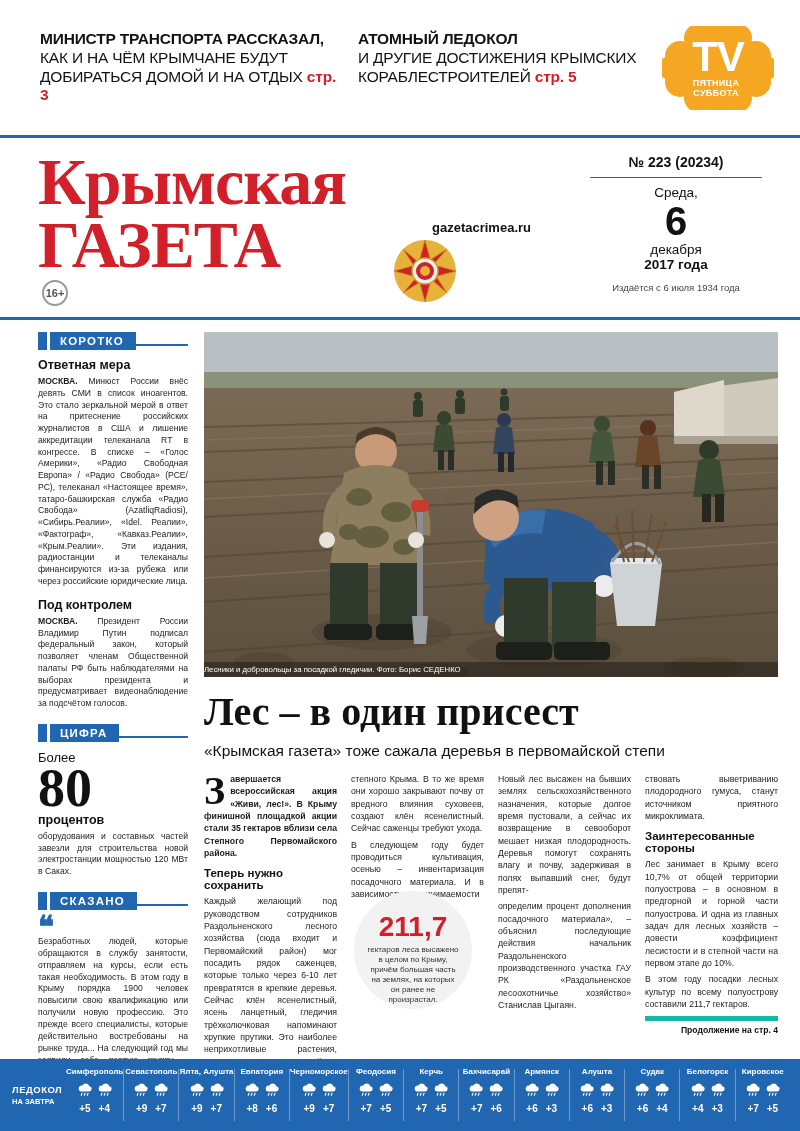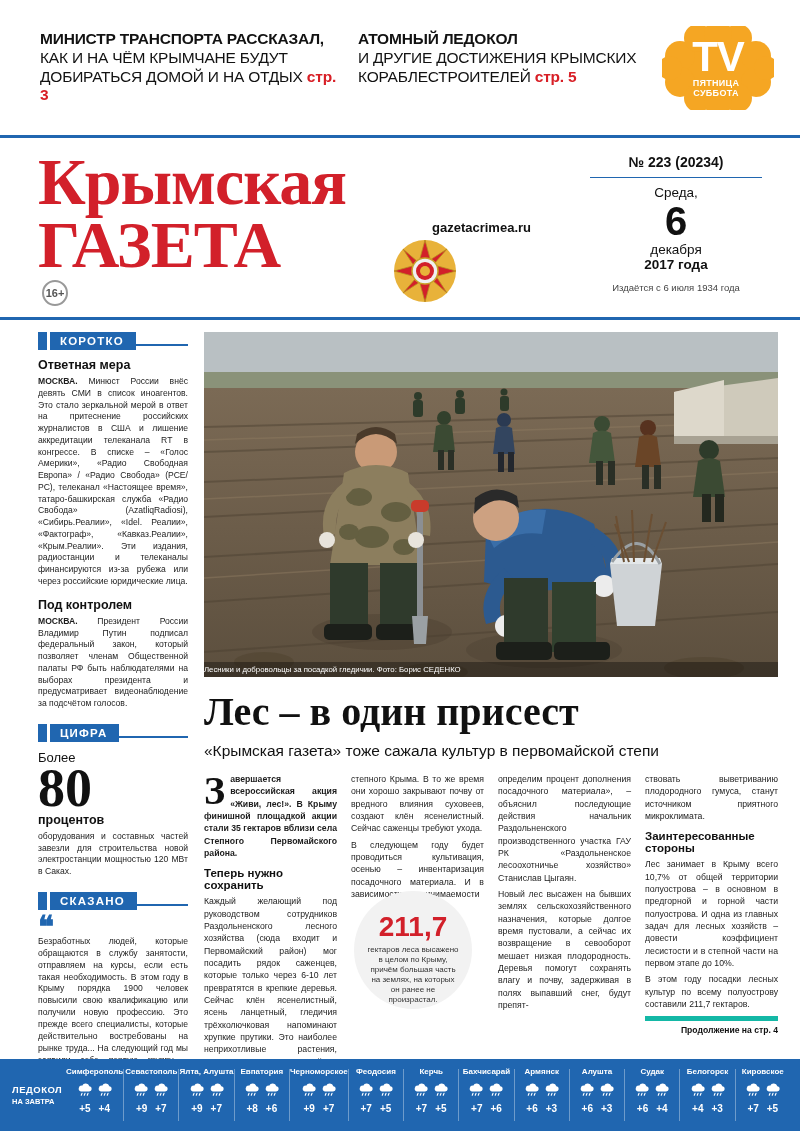--- a/index.html
+++ b/index.html
@@ -486,7 +486,7 @@
         </div>
 
         <div class="headline">Лес – в один присест</div>
-        <div class="subhead">«Крымская газета» тоже сажала культур в первомайской степи</div>
+        <div class="subhead">«Крымская газета» тоже сажала деревья в первомайской степи</div>
 
         <div class="article-cols">
 

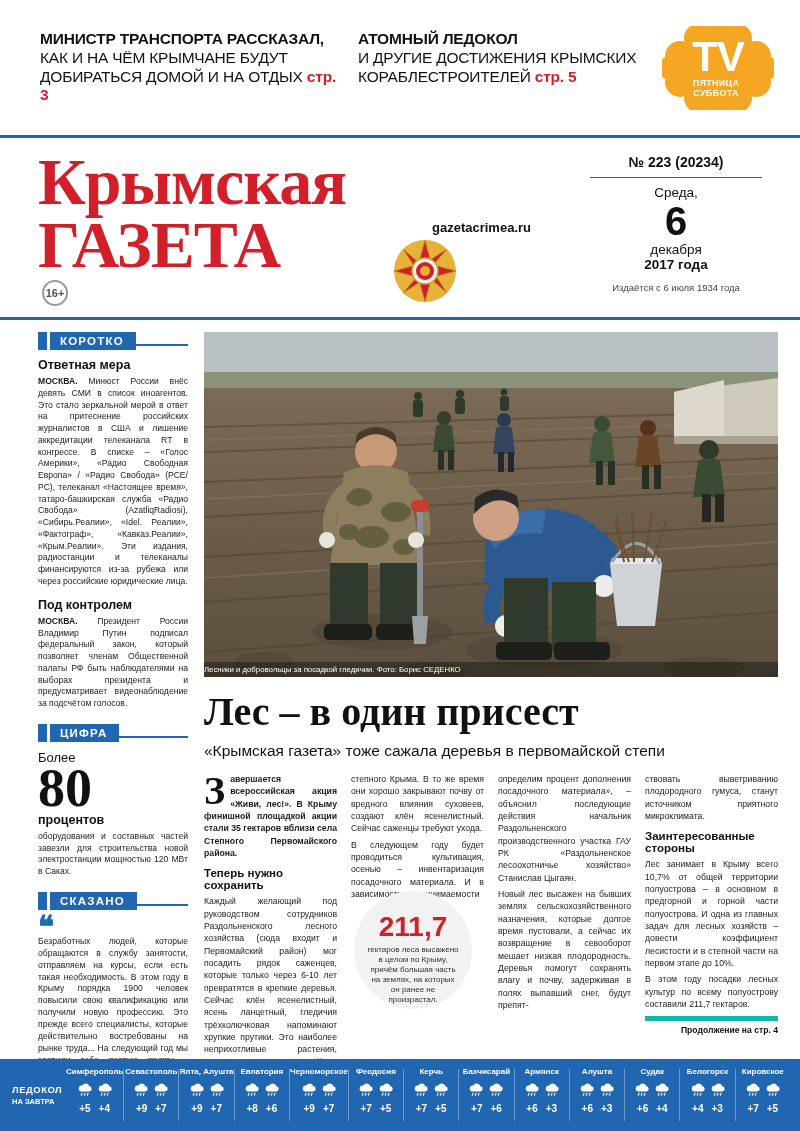--- a/index.html
+++ b/index.html
@@ -502,8 +502,8 @@
           </div>
 
           <div class="acol">
+            <p>Новый лес высажен на бывших землях сельскохозяйственного назначения, которые долгое время пустовали, а сейчас их возвращение в севооборот мешает низкая плодородность. Деревья помогут сохранять влагу и почву, задерживая в полях выпавший снег, будут препят-</p>
             <p><span>определим процент дополнения посадочного материала», – объяснил последующие действия начальник Раздольненского производственного участка ГАУ РК «Раздольненское лесоохотничье хозяйство» Станислав Цыгаян.</span></p>
-            <p>Новый лес высажен на бывших землях сельскохозяйственного назначения, которые долгое время пустовали, а сейчас их возвращение в севооборот мешает низкая плодородность. Деревья помогут сохранять влагу и почву, задерживая в полях выпавший снег, будут препят-</p>
           </div>
 
           <div class="acol">

